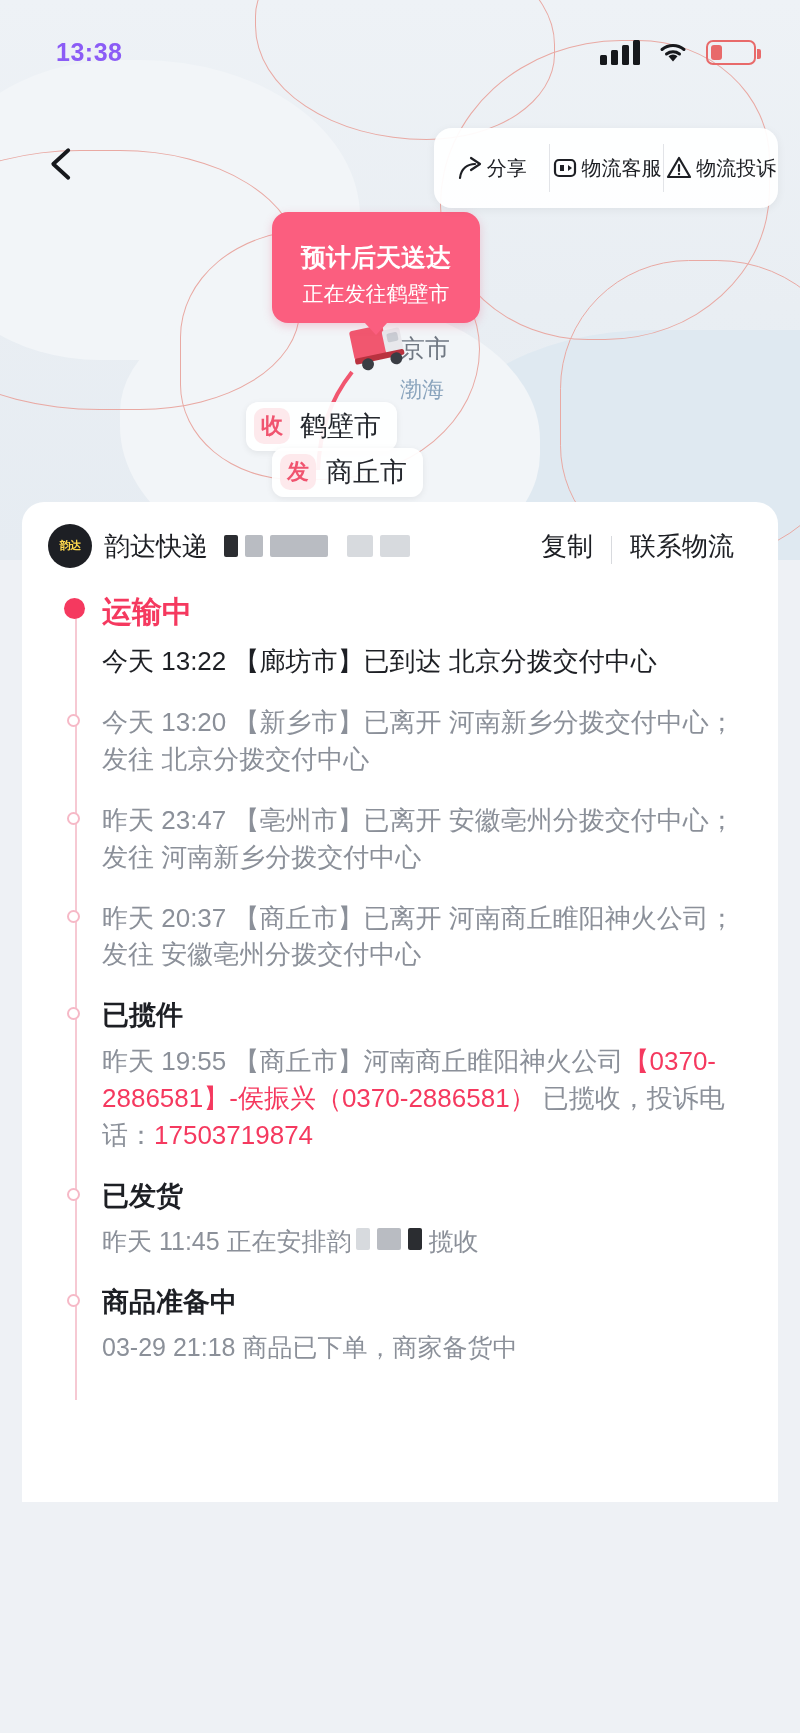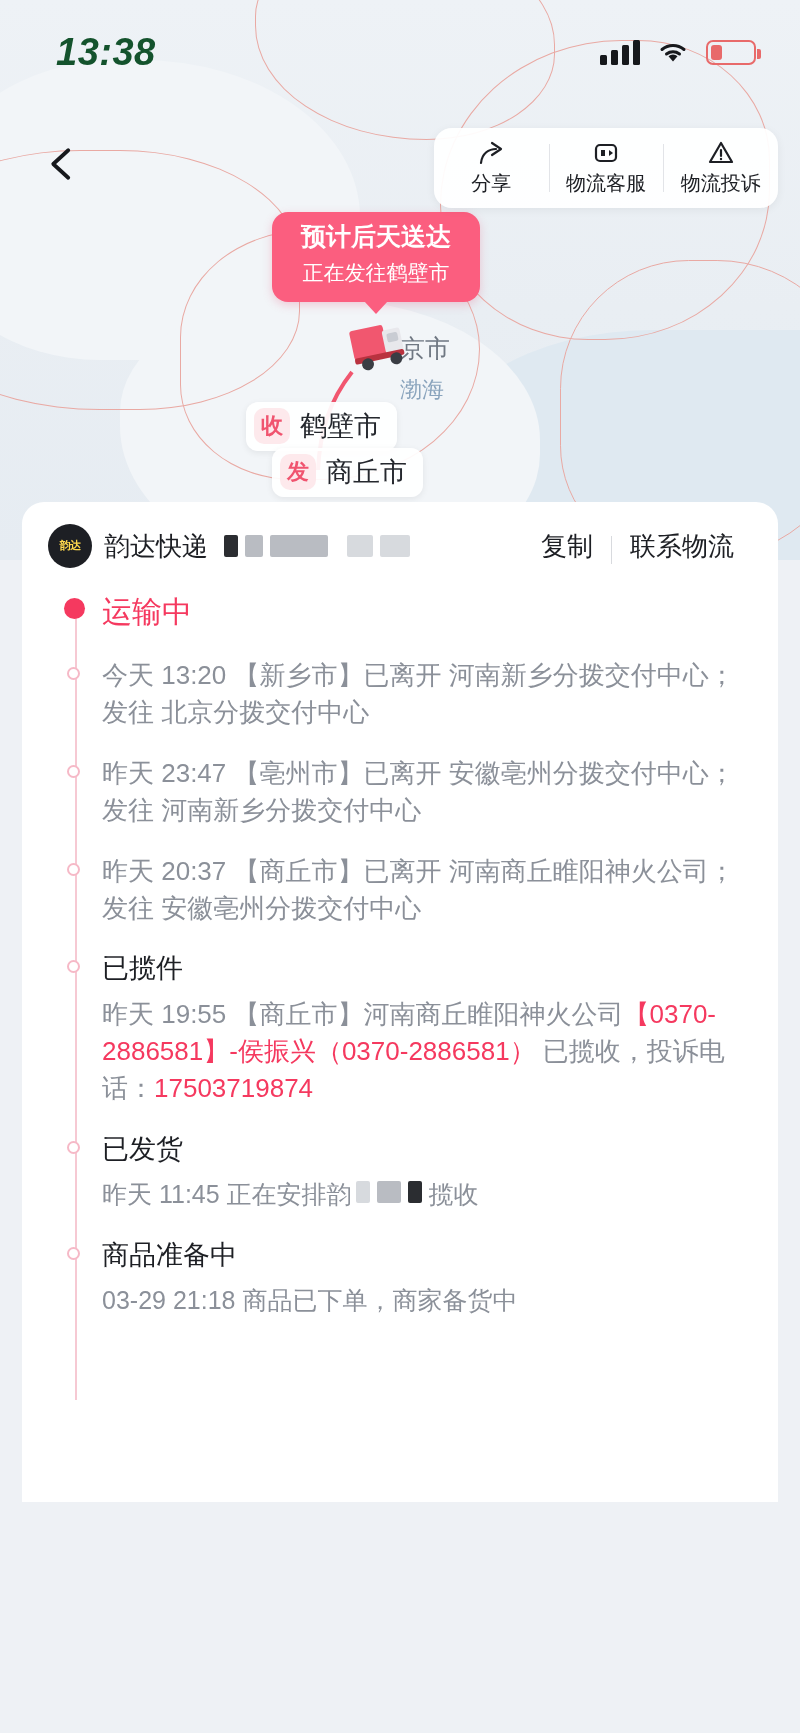--- a/index.html
+++ b/index.html
@@ -48,9 +48,8 @@
     z-index: 40;
   }
   .status-time {
-    font-size: 38px; font-weight: bold; color: #14532d;
+    font-size: 25px; font-weight: bold; color: #8b5cf6;
     letter-spacing: 0.5px;
-    font-style: italic;
   }
   .status-right { display: flex; align-items: center; gap: 16px; }
   .signal { display: flex; align-items: flex-end; gap: 4px; height: 26px; }

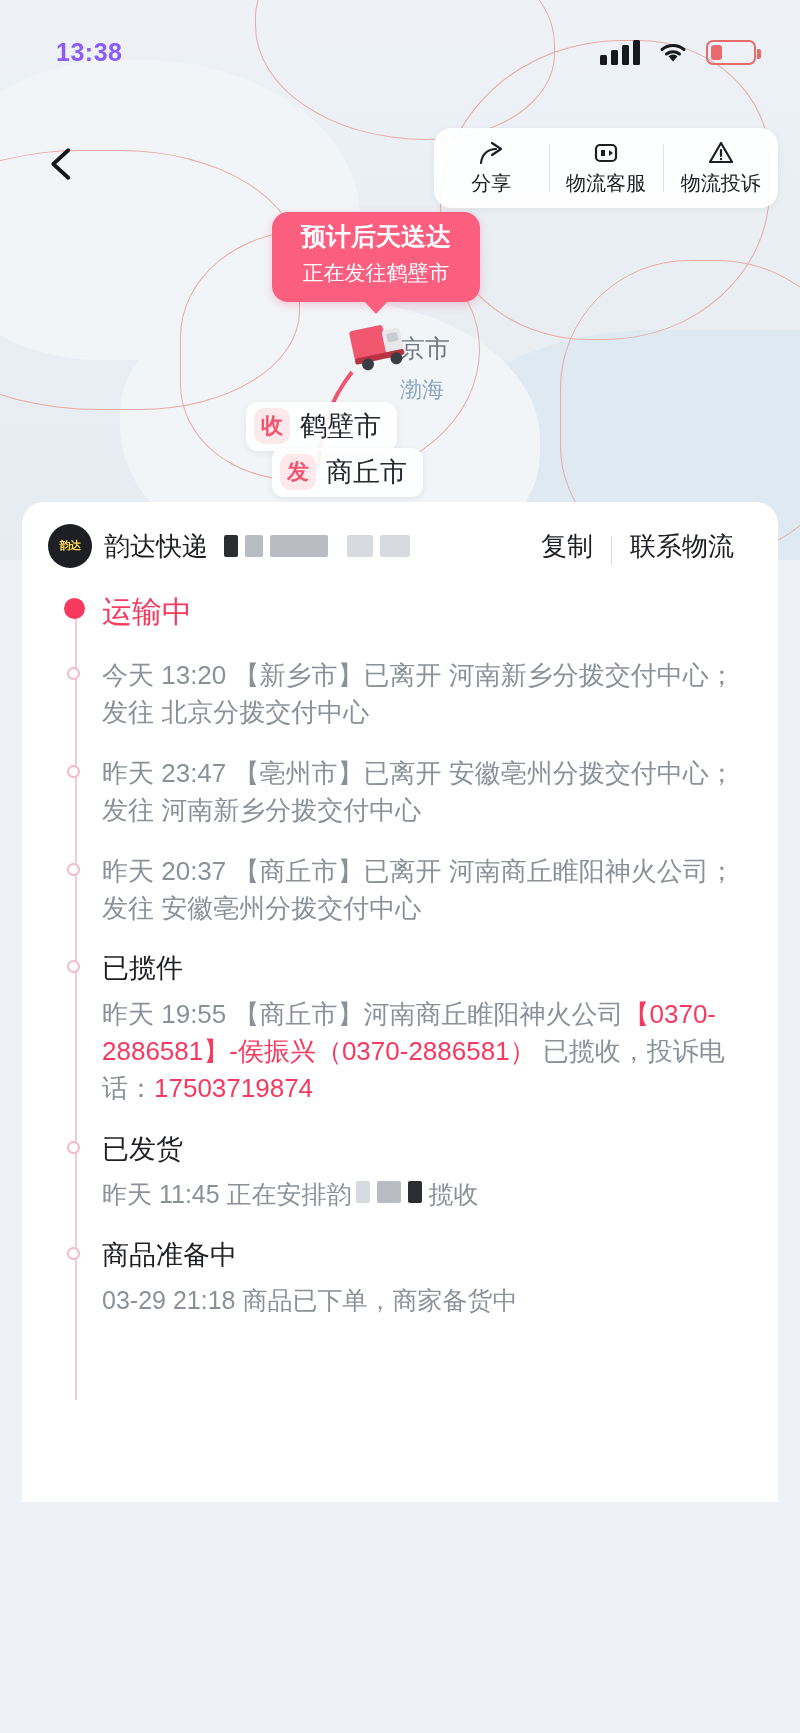--- a/index.html
+++ b/index.html
@@ -93,7 +93,7 @@
   }
   .action-item {
     flex: 1; height: 100%;
-    display: flex; flex-direction: column;
+    display: flex; flex-direction: row;
     align-items: center; justify-content: center;
     gap: 3px; cursor: pointer; position: relative;
   }

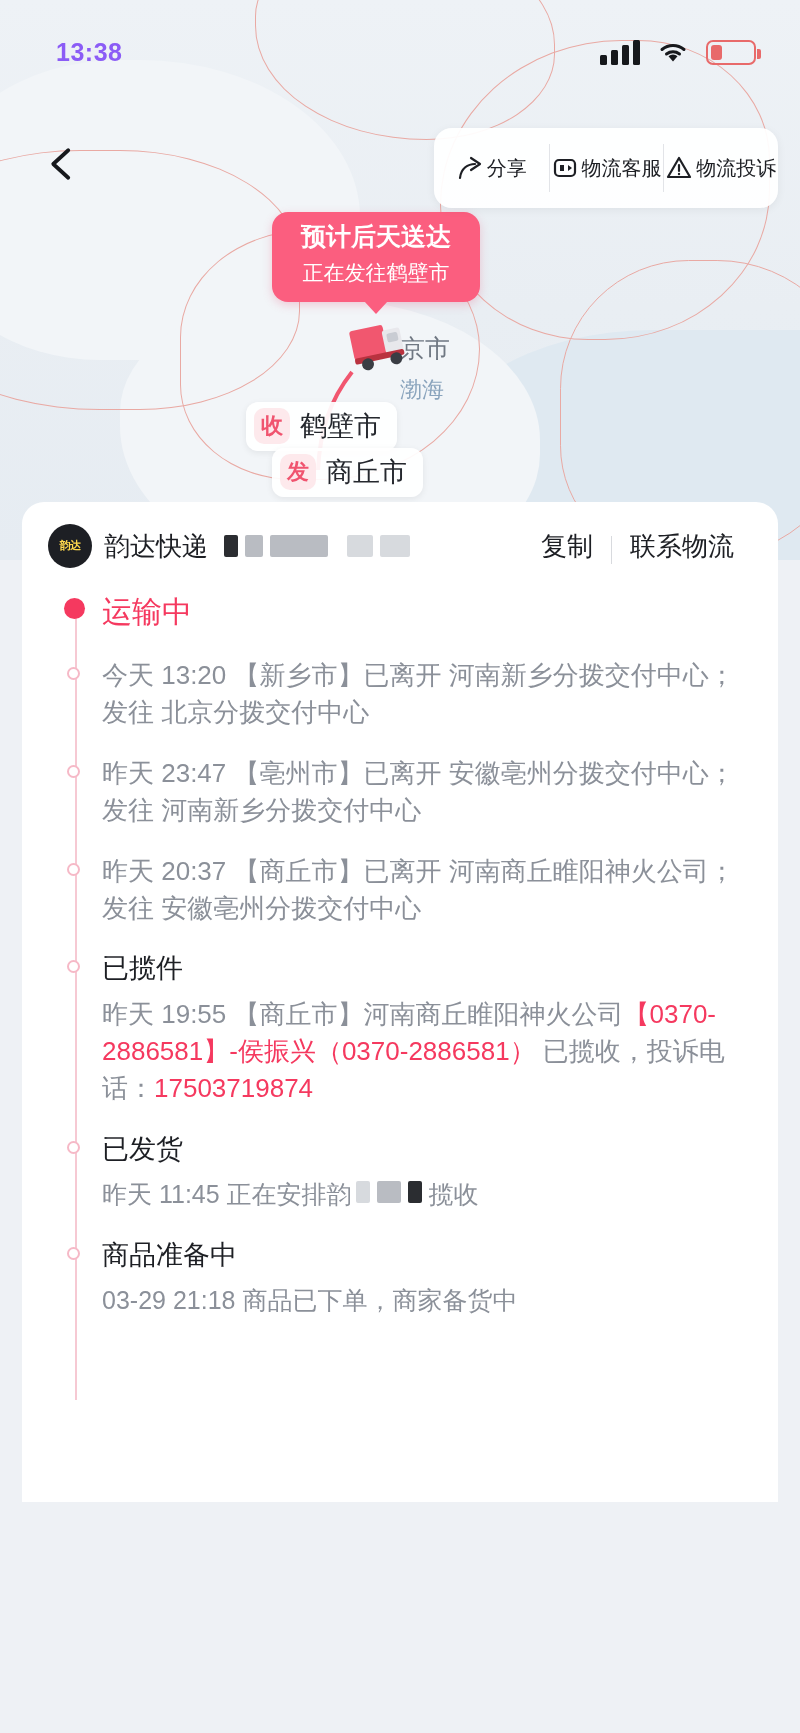--- a/index.html
+++ b/index.html
@@ -107,7 +107,7 @@
   
   .callout {
     position: absolute; left: 272px; top: 212px;
-    width: 208px; padding: 8px 16px 15px;
+    width: 208px; padding: 29px 16px 15px;
     background: #fb5e7f;
     border-radius: 16px;
     text-align: center; z-index: 30;

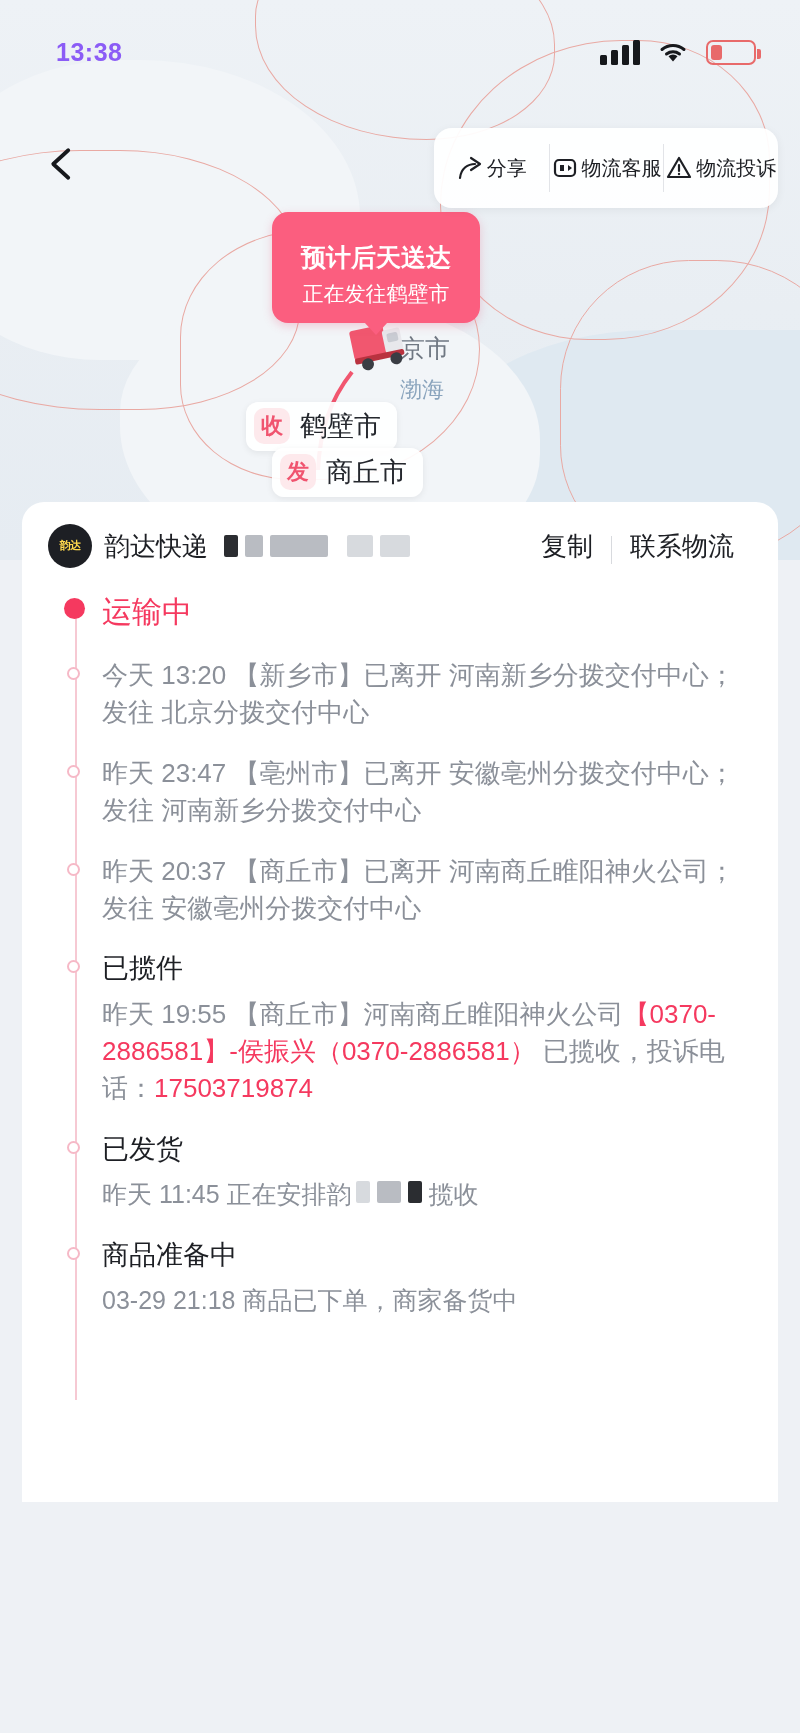--- a/index.html
+++ b/index.html
@@ -218,7 +218,7 @@
     background: #f5395f; border: none;
   }
   .tl-title {
-    font-size: 30px; font-weight: normal; color: #f5395f;
+    font-size: 30px; font-weight: bold; color: #f5395f;
     margin-bottom: 10px;
   }
   .tl-title.dark { color: #1d1f24; font-size: 27px; }

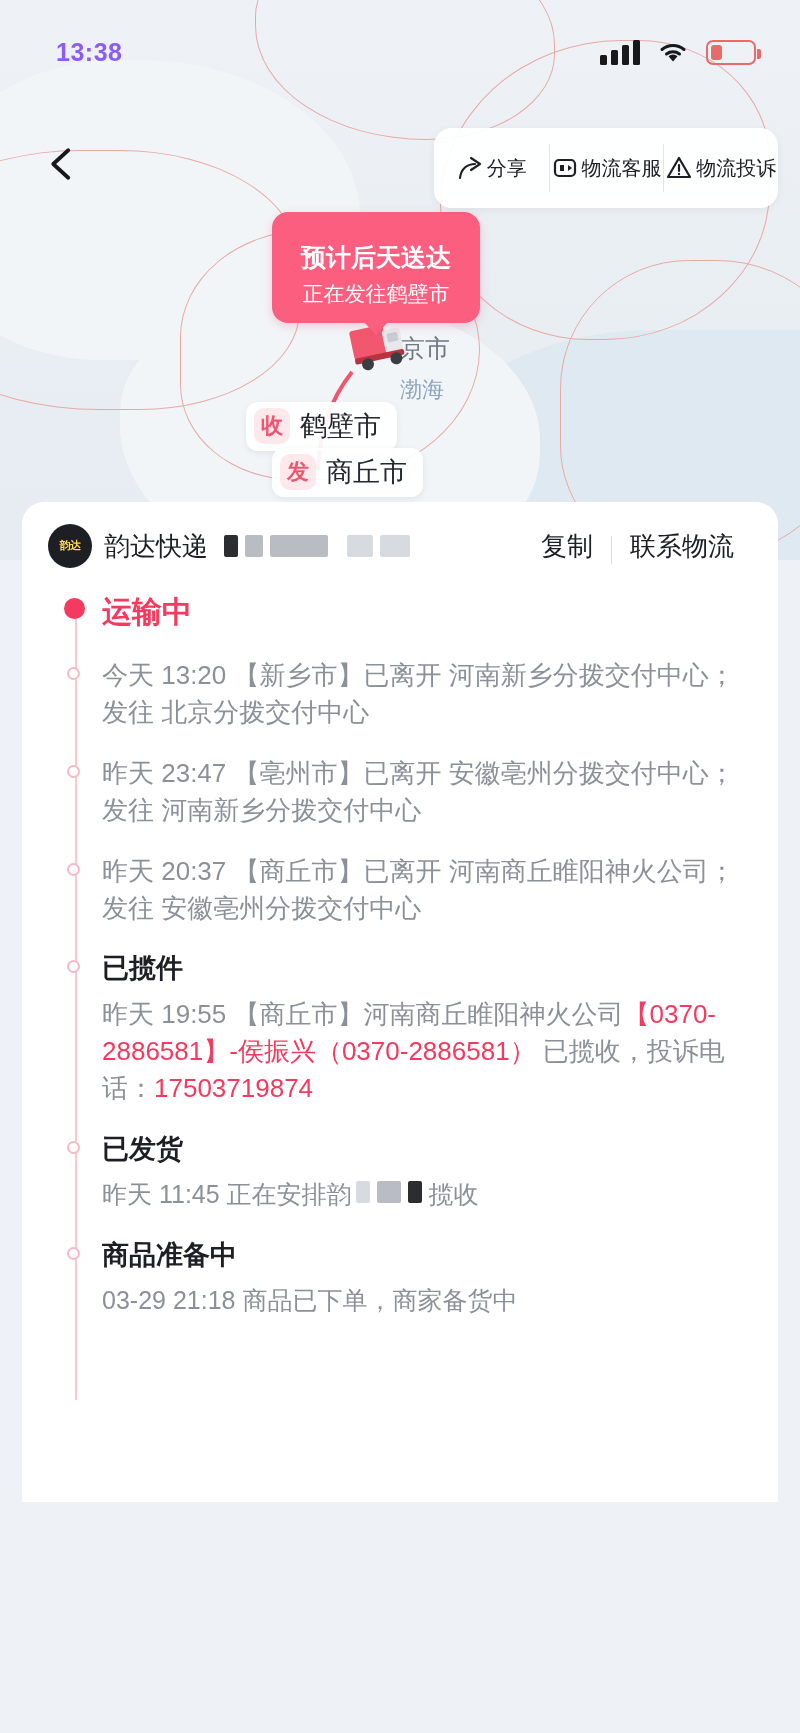--- a/index.html
+++ b/index.html
@@ -367,6 +367,7 @@
       <div class="tl-row">
         <span class="dot active"></span>
         <div class="tl-title">运输中</div>
+        <div class="tl-text strong">今天 13:22 【廊坊市】已到达 北京分拨交付中心</div>
       </div>
 
       <div class="tl-row">

